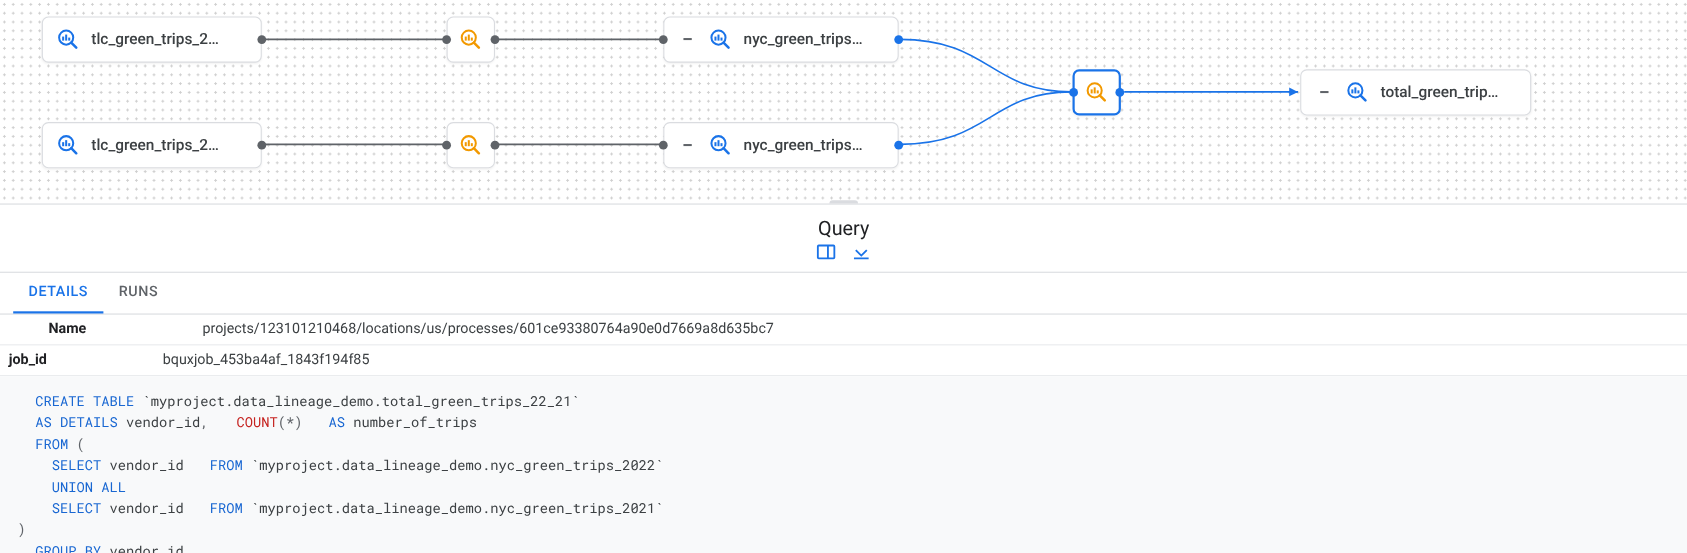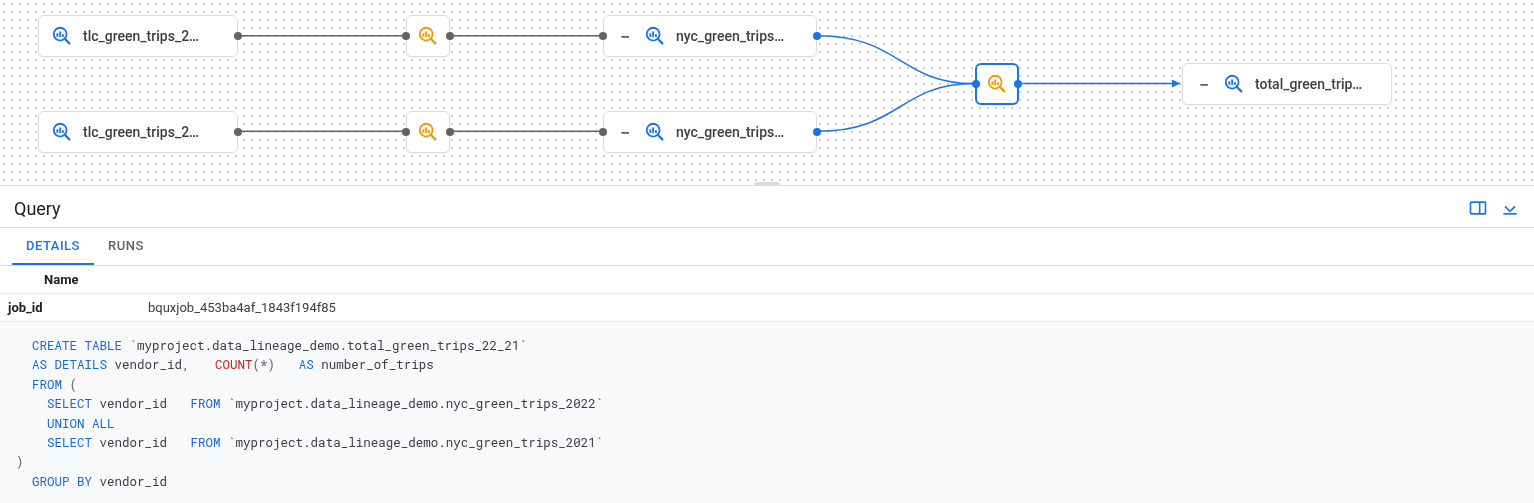--- a/index.html
+++ b/index.html
@@ -48,7 +48,7 @@
 
 .divider-handle { position:absolute; left:50%; bottom:-3px; transform:translateX(-50%); width:26px; height:6px; background:#dadce0; border-radius:3px; }
 
-.header { display:flex; align-items:flex-start; justify-content:space-between; padding: 12px 14px 8px; border-bottom:1px solid #dadce0; }
+.header { display:flex; align-items:center; justify-content:space-between; padding: 12px 14px 8px; border-bottom:1px solid #dadce0;flex-direction:column; }
 .header h2 { font-size:18px; font-weight:400; color:#202124; }
 .header-actions { display:flex; gap:12px; }
 .icon-btn { width:20px; height:20px; display:flex; align-items:center; justify-content:center; color:#1a73e8; cursor:pointer; }

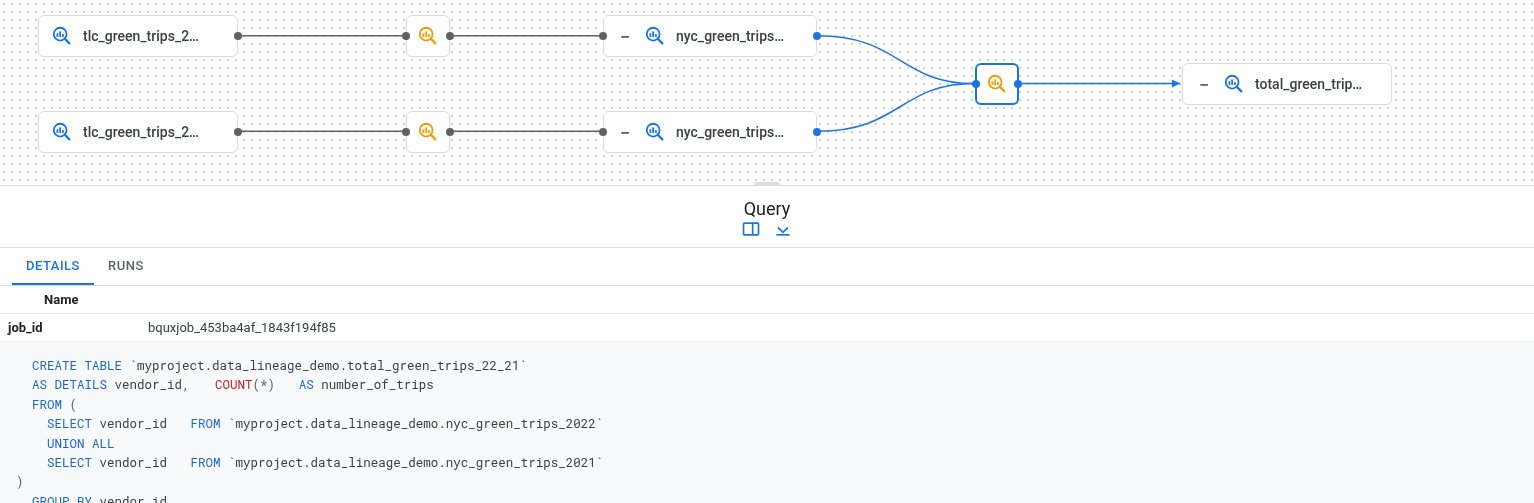--- a/index.html
+++ b/index.html
@@ -234,6 +234,7 @@
 <div class="kv">
   <div class="kv-row">
     <div class="kv-k">Name</div>
+    <div class="kv-v">projects/123101210468/locations/us/processes/601ce93380764a90e0d7669a8d635bc7</div>
   </div>
   <div class="kv-row">
     <div class="kv-k">job_id</div>

